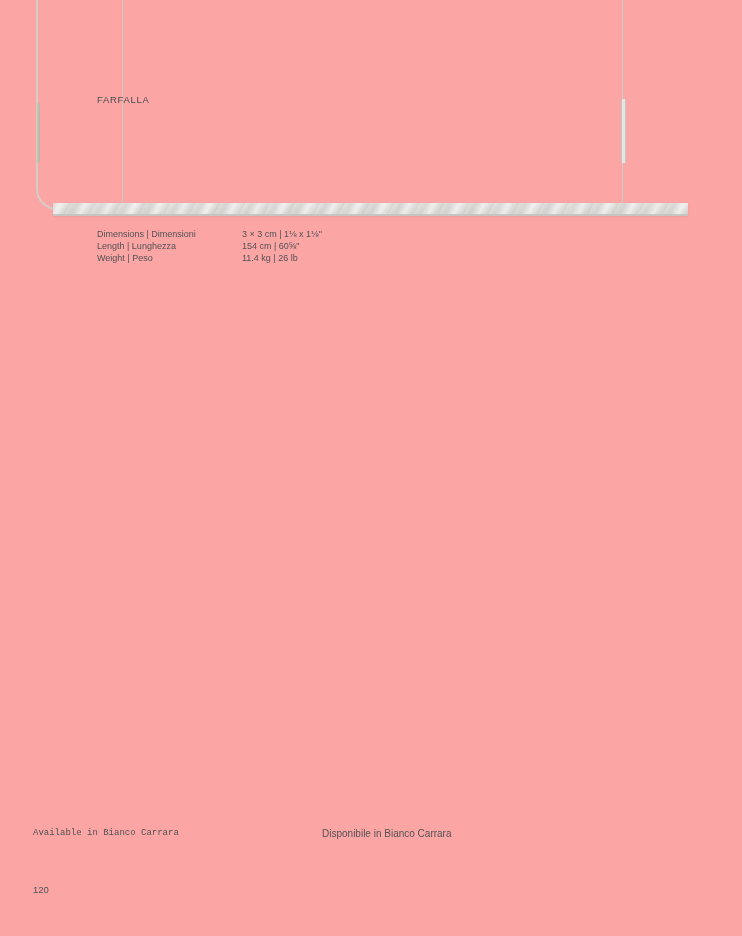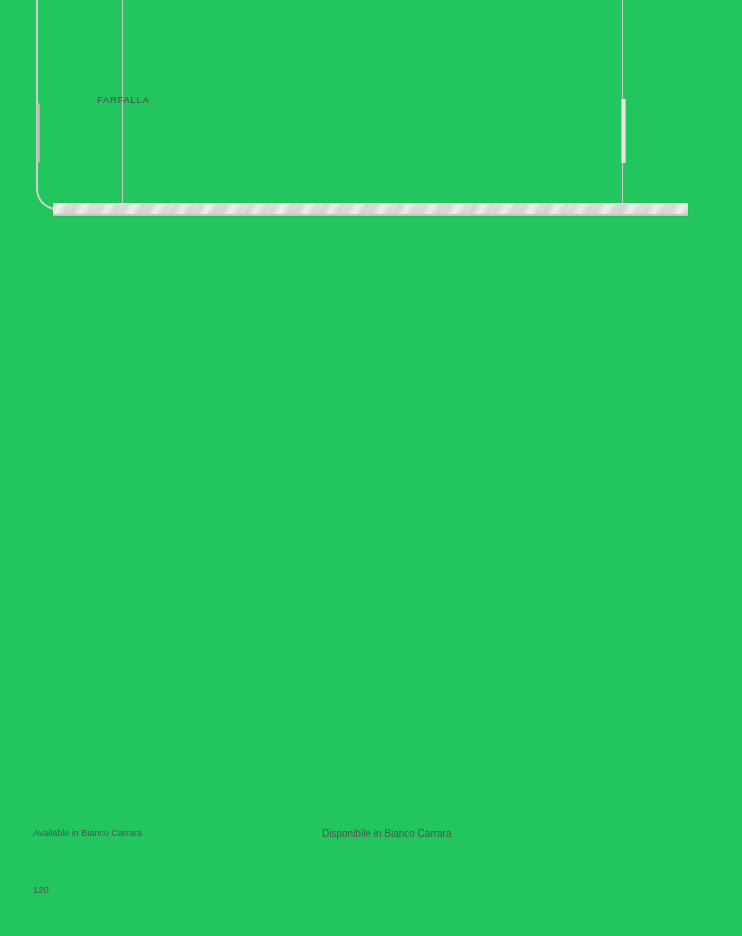--- a/index.html
+++ b/index.html
@@ -11,7 +11,7 @@
     position: relative;
     width: 742px;
     height: 936px;
-    background: #22c55e;
+    background: #fca5a5;
     overflow: hidden;
     font-family: "Liberation Sans", "DejaVu Sans", sans-serif;
     color: #4f4f51;

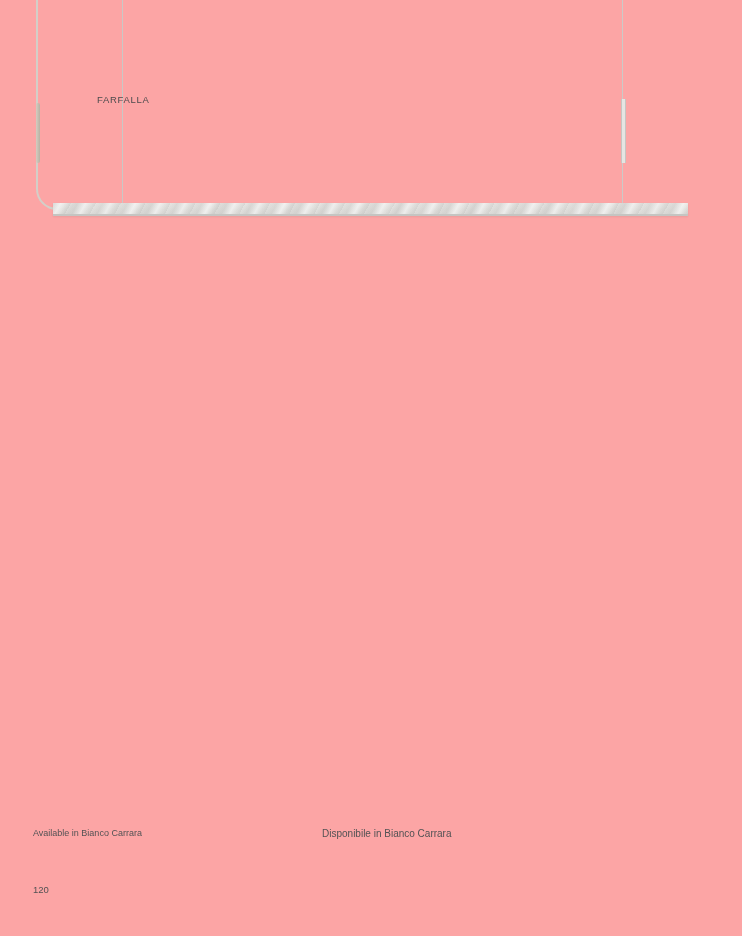--- a/index.html
+++ b/index.html
@@ -137,6 +137,20 @@
 
   <h1 class="product-title">FARFALLA</h1>
 
+  <div class="specs">
+    <div class="spec-row">
+      <span class="spec-label">Dimensions | Dimensioni</span>
+      <span class="spec-value">3 × 3 cm | 1⅛ x 1⅛"</span>
+    </div>
+    <div class="spec-row">
+      <span class="spec-label">Length | Lunghezza</span>
+      <span class="spec-value">154 cm | 60⅝"</span>
+    </div>
+    <div class="spec-row">
+      <span class="spec-label">Weight | Peso</span>
+      <span class="spec-value">11.4 kg | 26 lb</span>
+    </div>
+  </div>
 
   <div class="availability-en">Available in Bianco Carrara</div>
   <div class="availability-it">Disponibile in Bianco Carrara</div>

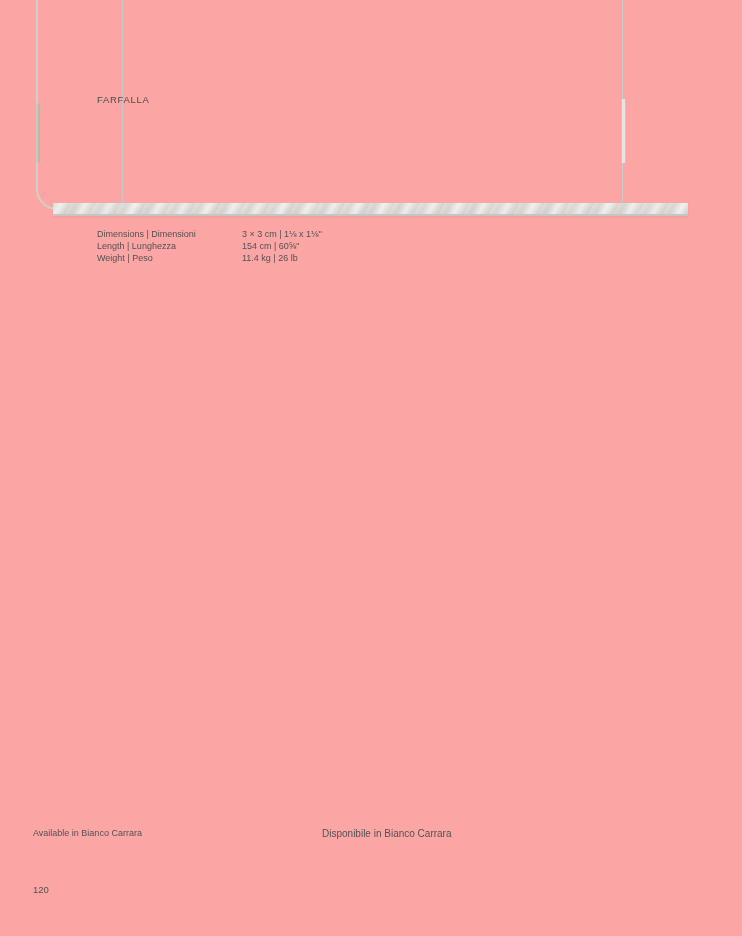--- a/index.html
+++ b/index.html
@@ -107,6 +107,7 @@
     left: 33px; top: 828px;
     font-size: 9px;
     color: #525254;
+    font-family: Liberation Mono, monospace;
   }
   .availability-it {
     position: absolute;

